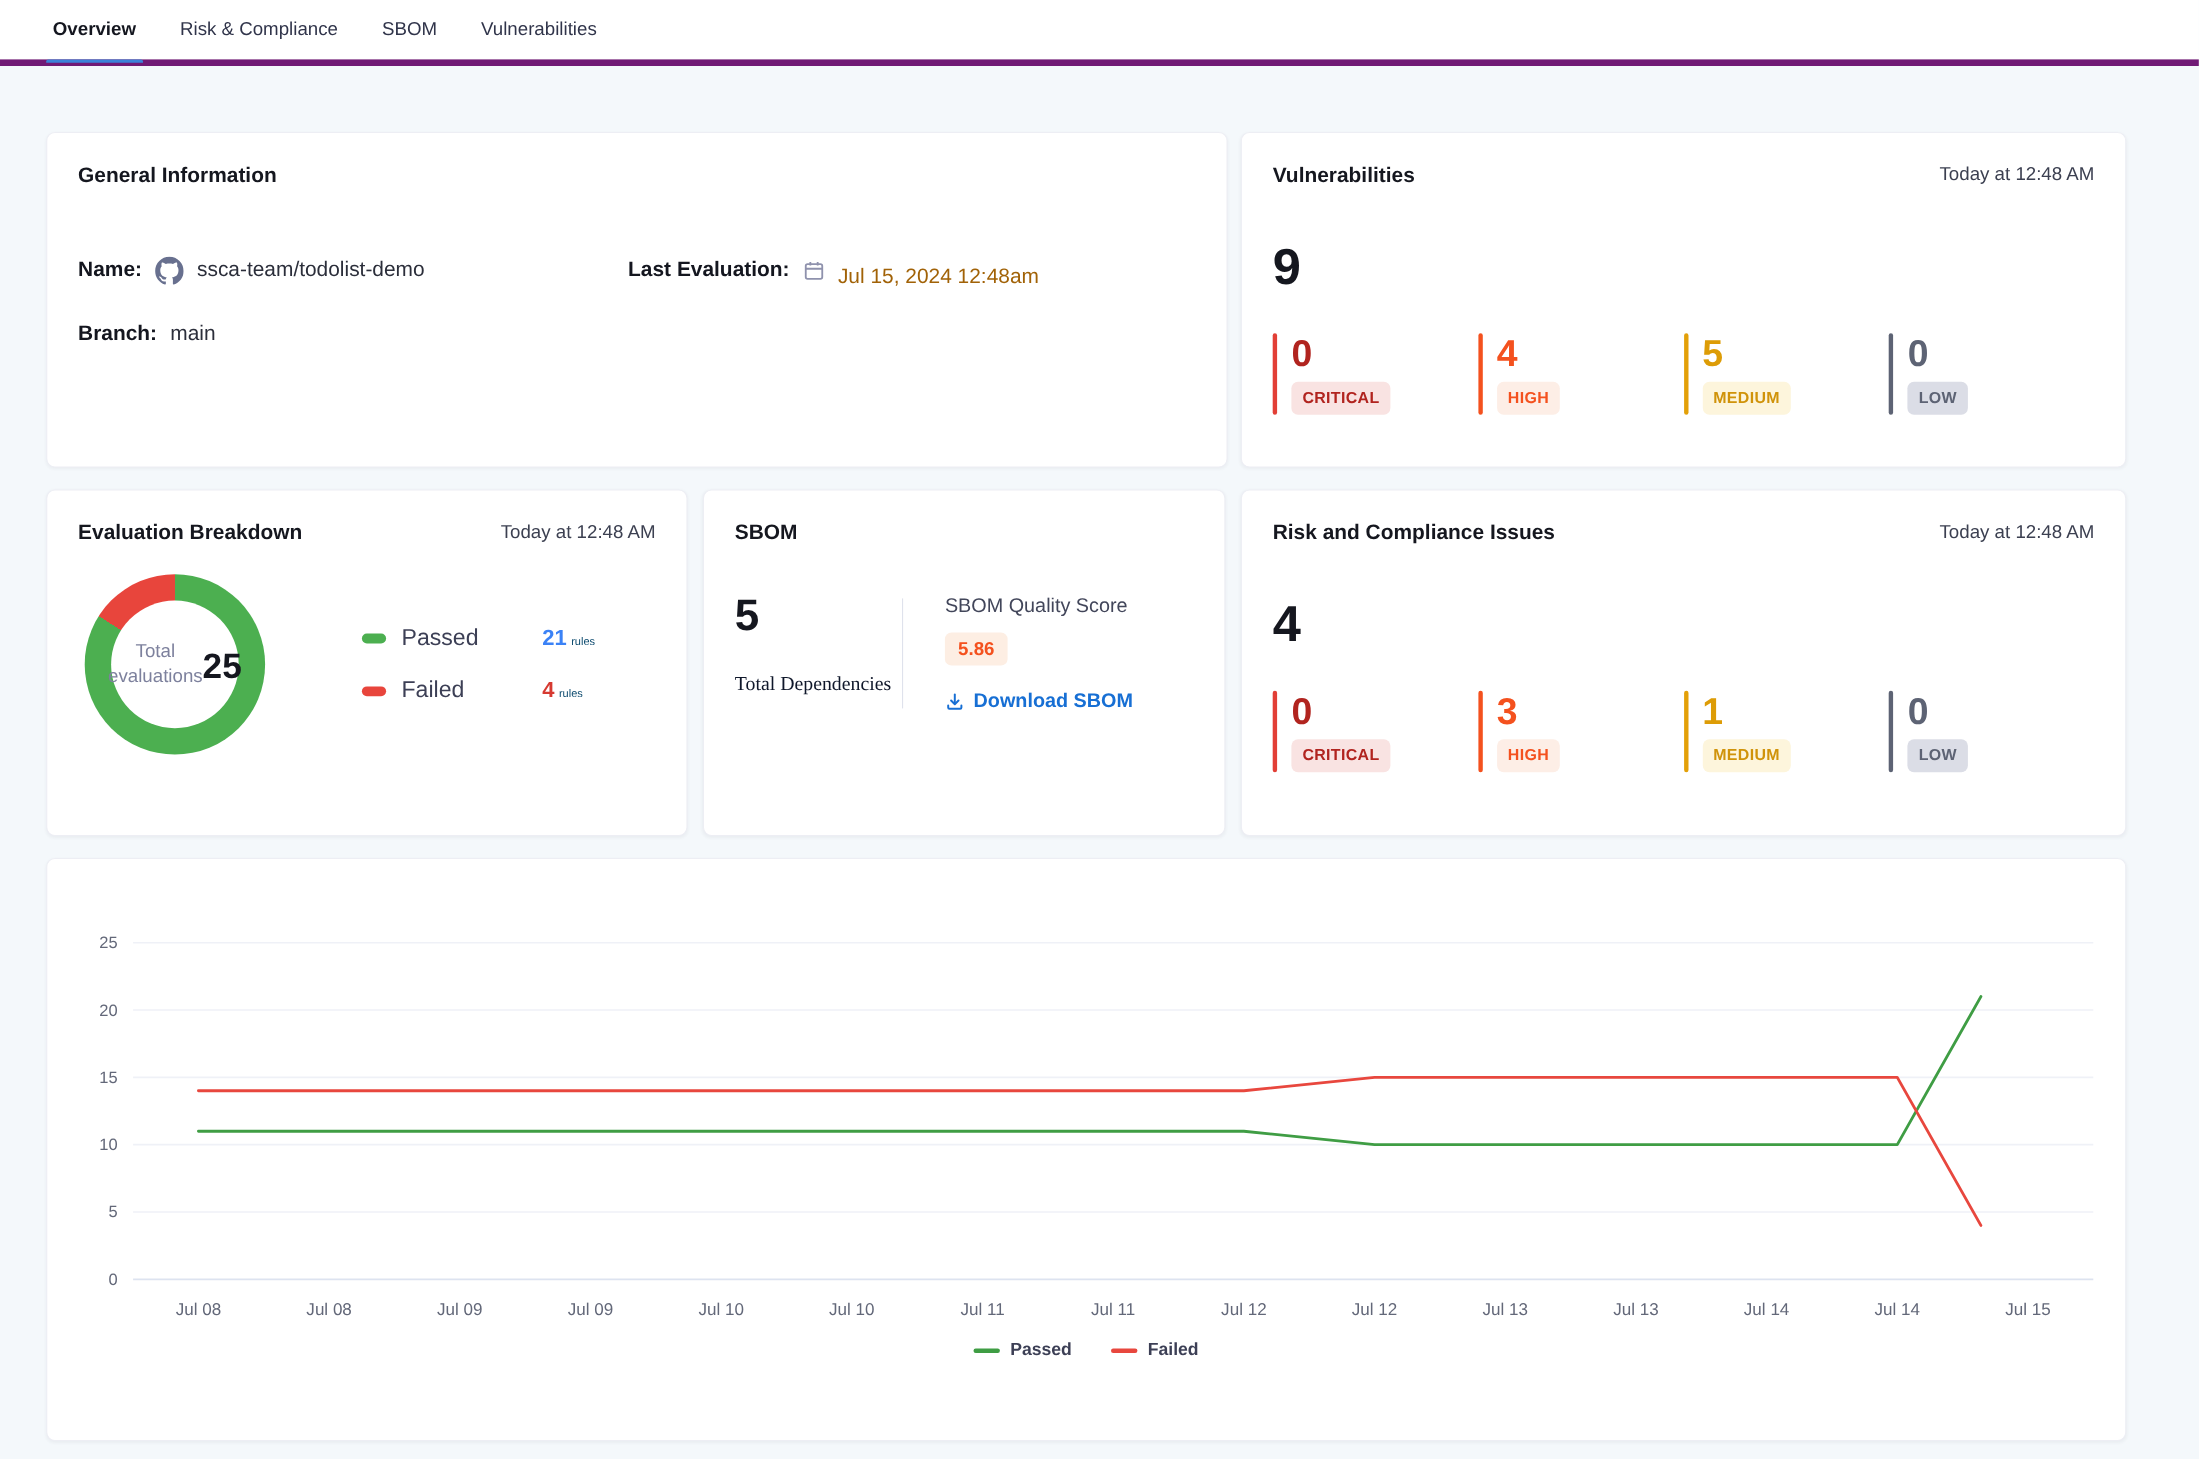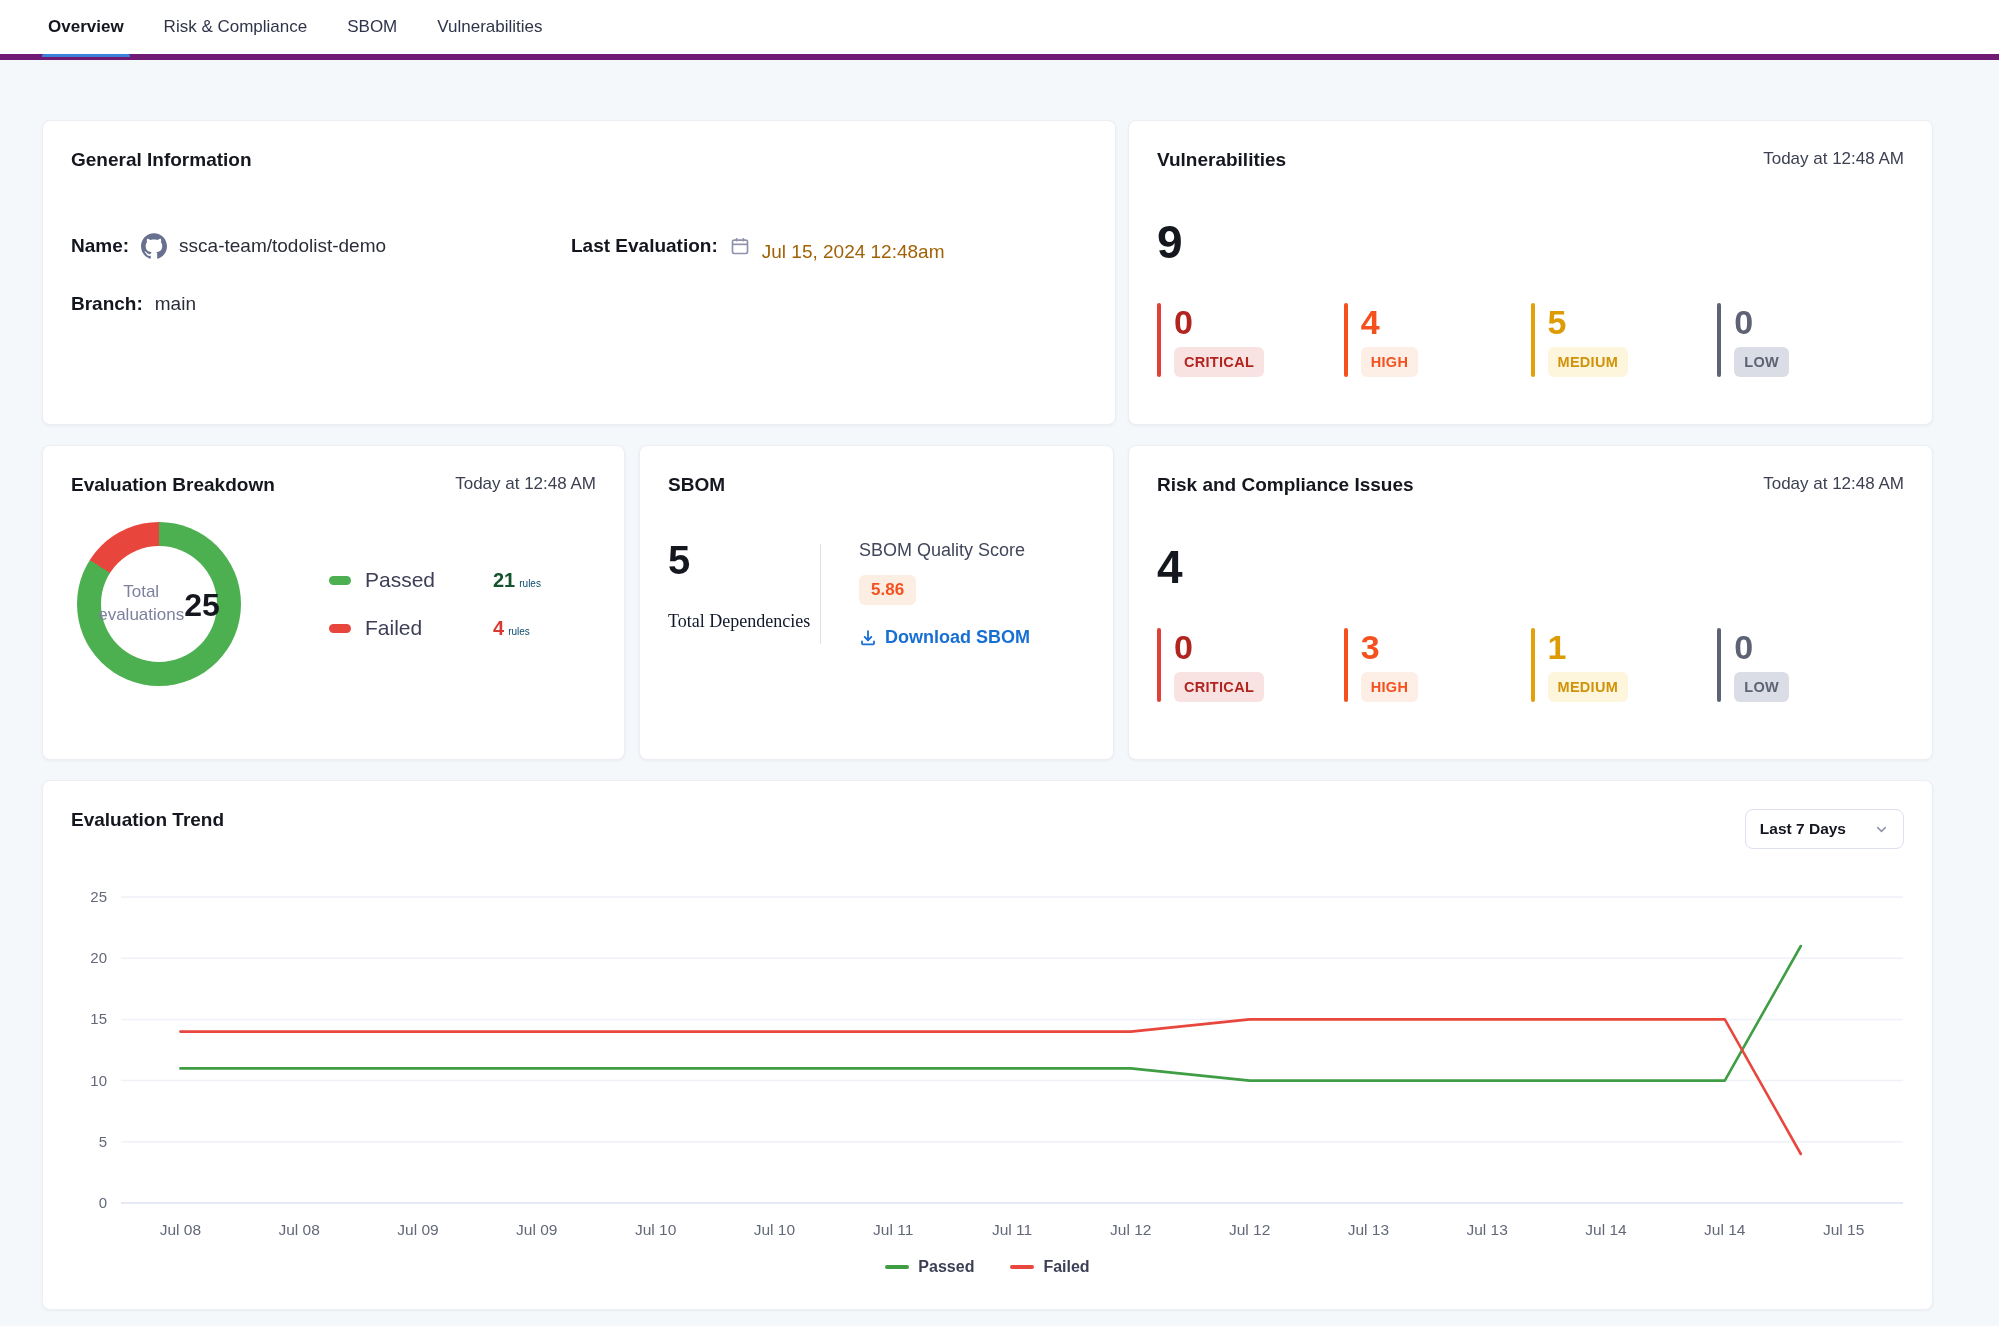--- a/index.html
+++ b/index.html
@@ -185,7 +185,7 @@
           <div class="eb-row">
             <span class="eb-pill" style="background: rgb(76, 175, 80);"></span>
             <span class="eb-label">Passed</span>
-            <span class="eb-count"><b style="color: #14532d;">21</b><span class="eb-unit">rules</span></span>
+            <span class="eb-count"><b style="color: #3b82f6;">21</b><span class="eb-unit">rules</span></span>
           </div>
           <div class="eb-row">
             <span class="eb-pill" style="background: rgb(232, 69, 60);"></span>

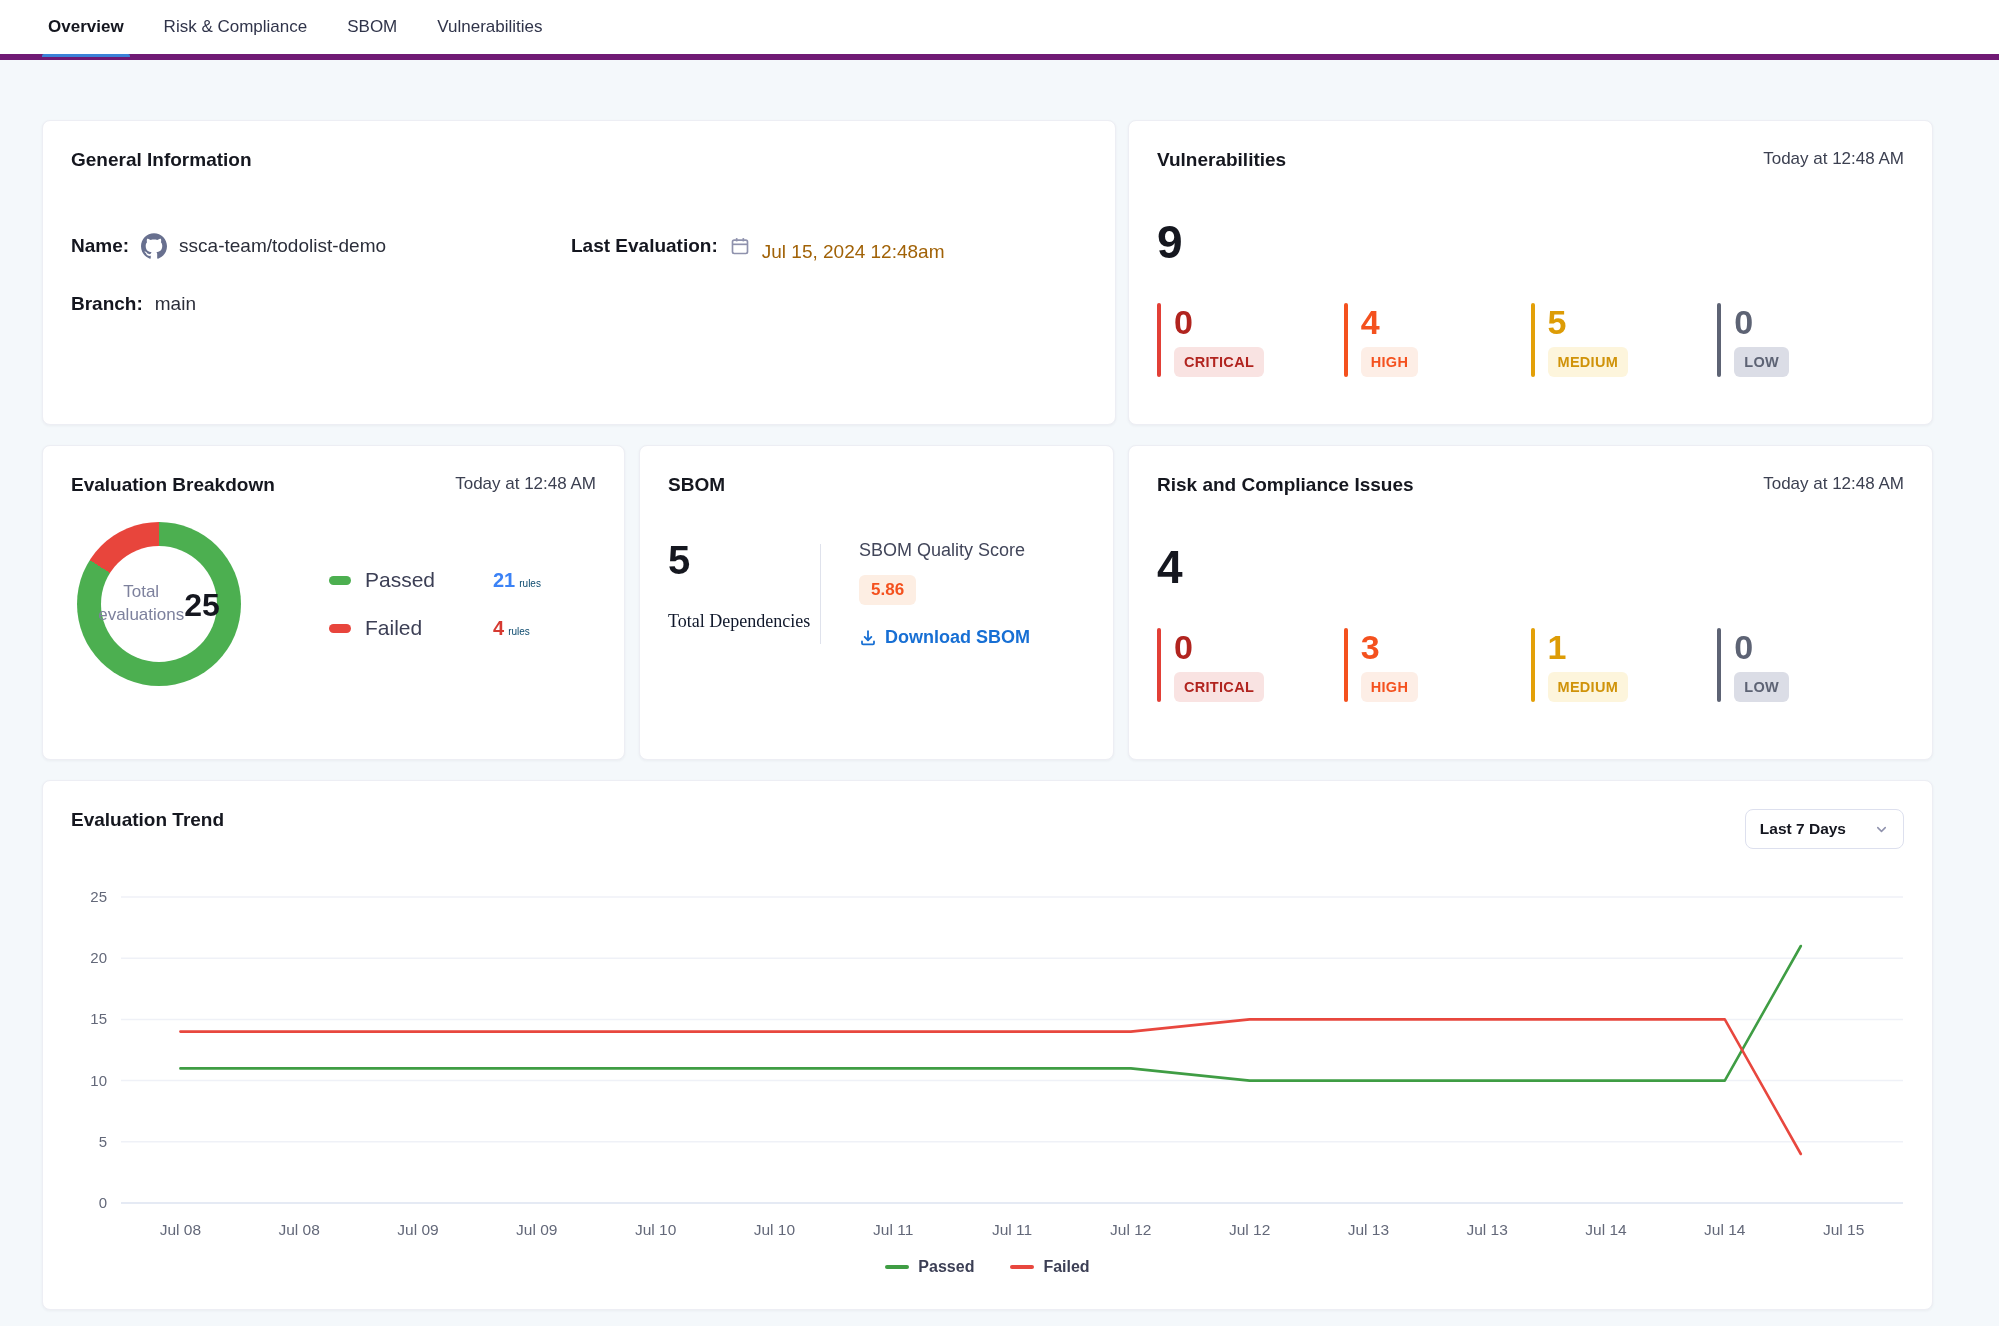--- a/index.html
+++ b/index.html
@@ -256,17 +256,6 @@
 
   <div class="row row3">
     <section class="card">
-      <div class="card-head">
-        <div class="card-title">Evaluation Trend</div>
-        <div class="select-box">
-          <span class="select-label">Last 7 Days</span>
-          <span class="icon">
-            <svg width="15" height="15" viewBox="0 0 24 24" fill="none" stroke="#8f92ad" stroke-width="2.4" stroke-linecap="round" stroke-linejoin="round">
-                <polyline points="6 9 12 15 18 9"></polyline>
-              </svg>
-          </span>
-        </div>
-      </div>
       <svg id="trend-chart" class="trend-chart" viewBox="0 0 1837 365">
           <line x1="50" y1="320.0" x2="1832" y2="320.0" stroke="#dde3f0" stroke-width="1.5"></line>
           <text x="36" y="325" text-anchor="end" font-size="15" fill="#636879">0</text>

